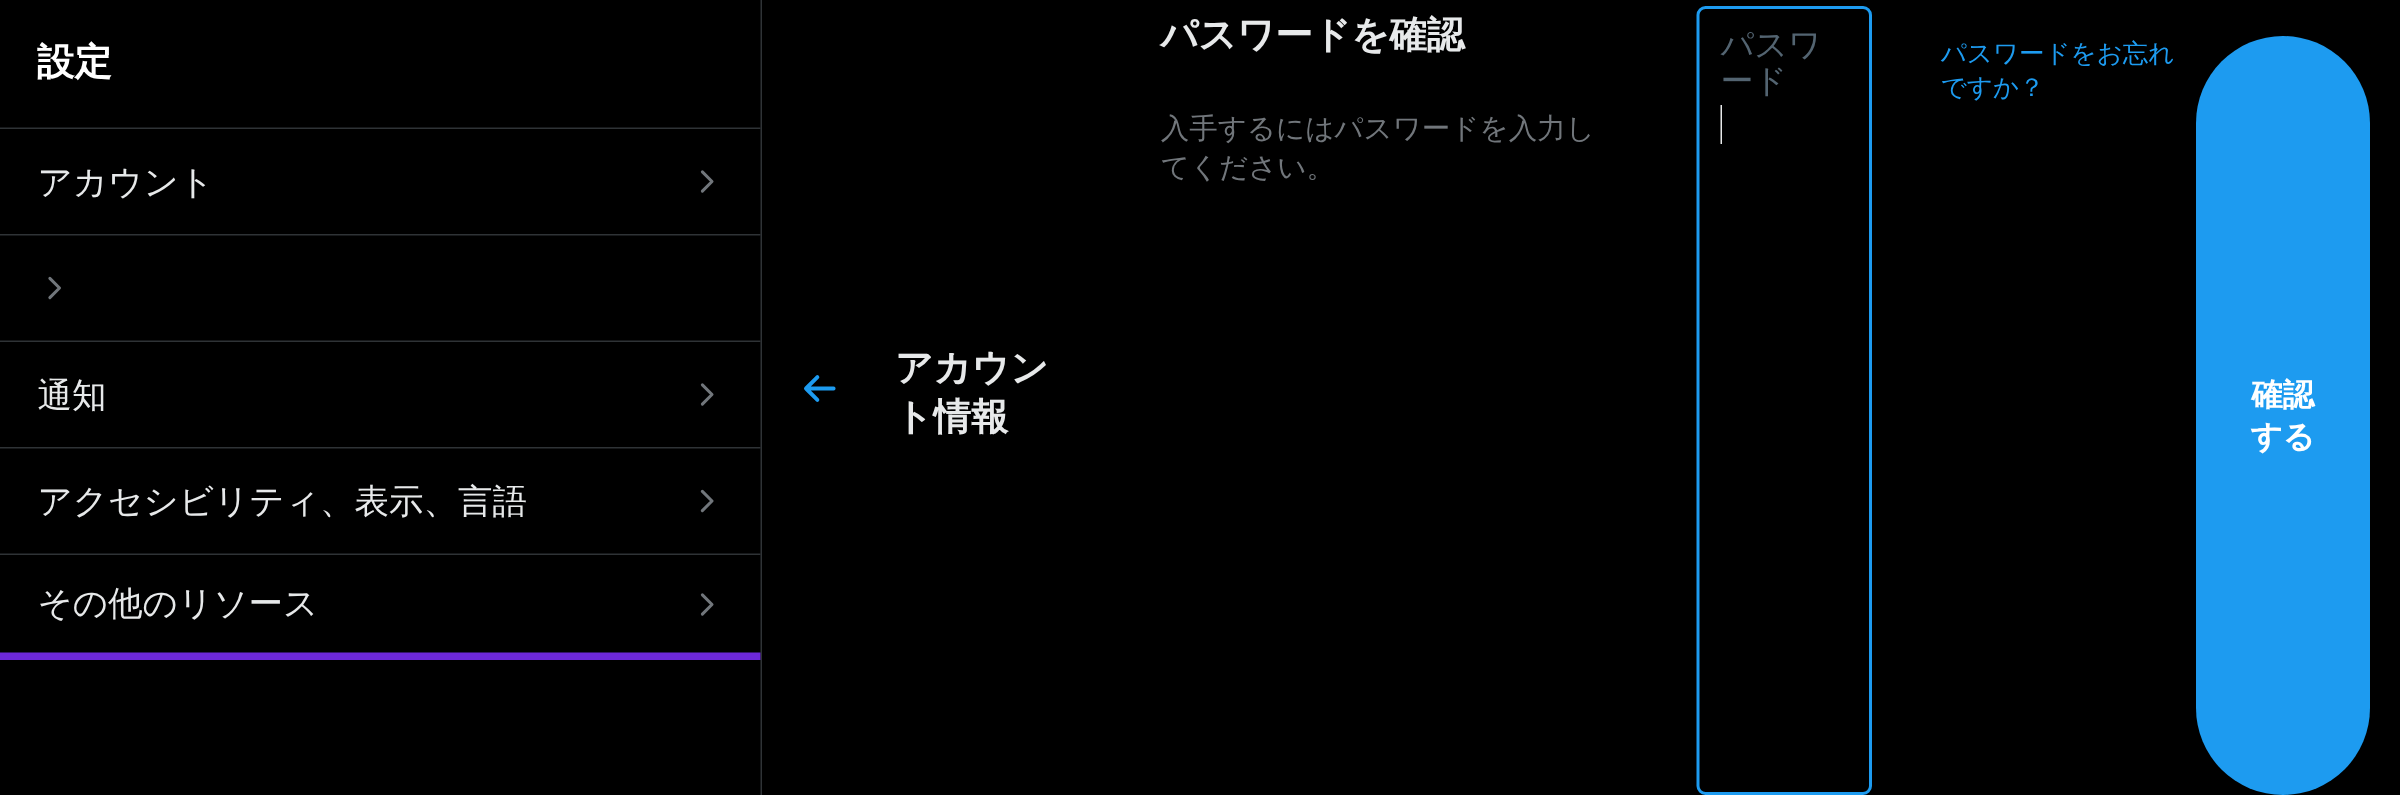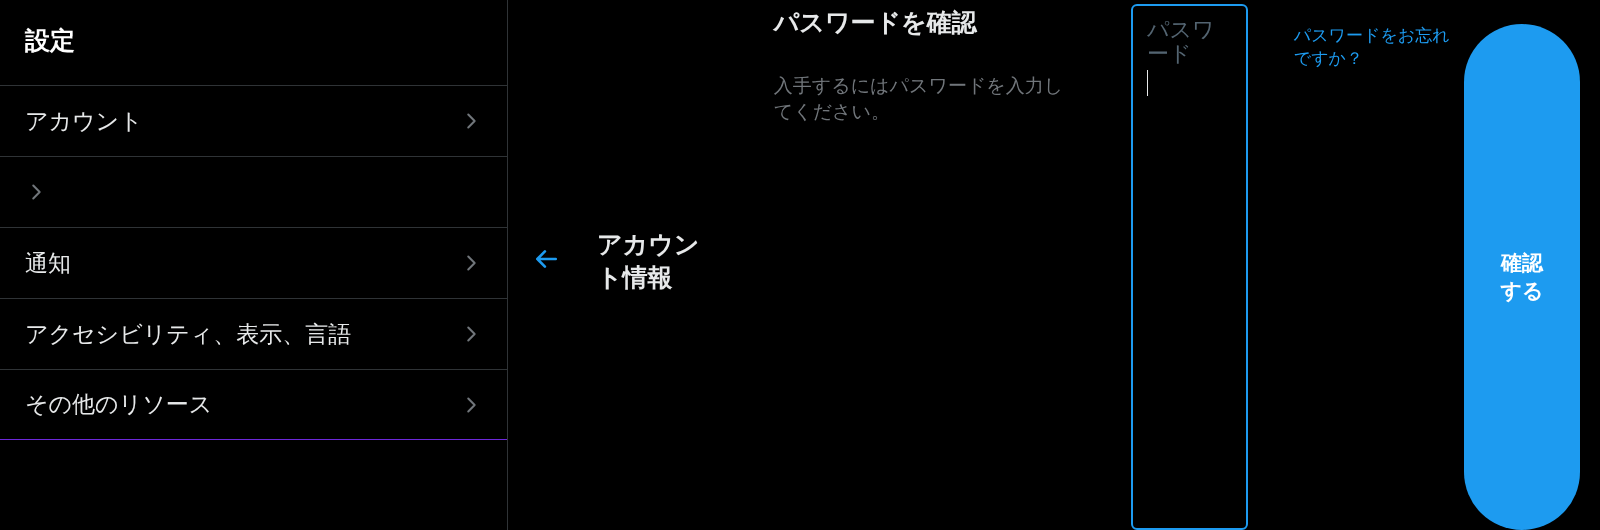--- a/index.html
+++ b/index.html
@@ -34,7 +34,7 @@
       font-size: 23px;
       color: #e7e9ea;
     }
-    .sidebar-item:last-child { border-bottom: 1px solid #6d28d9; gap: 40px; }
+    .sidebar-item:last-child { border-bottom: 5px solid #6d28d9; gap: 40px; }
     .chevron svg { width: 22px; height: 22px; display: block; }
     .chevron path { stroke: #71767b; stroke-width: 2.2; fill: none; stroke-linecap: round; stroke-linejoin: round; }
 

